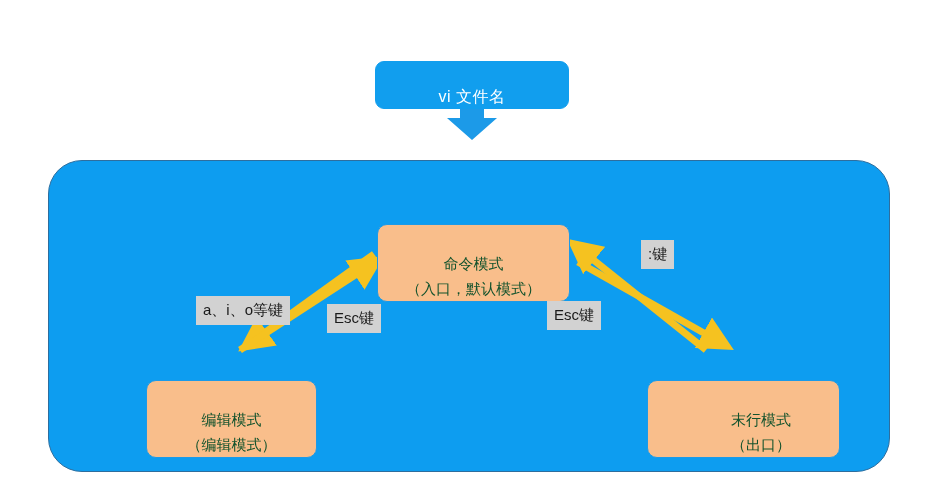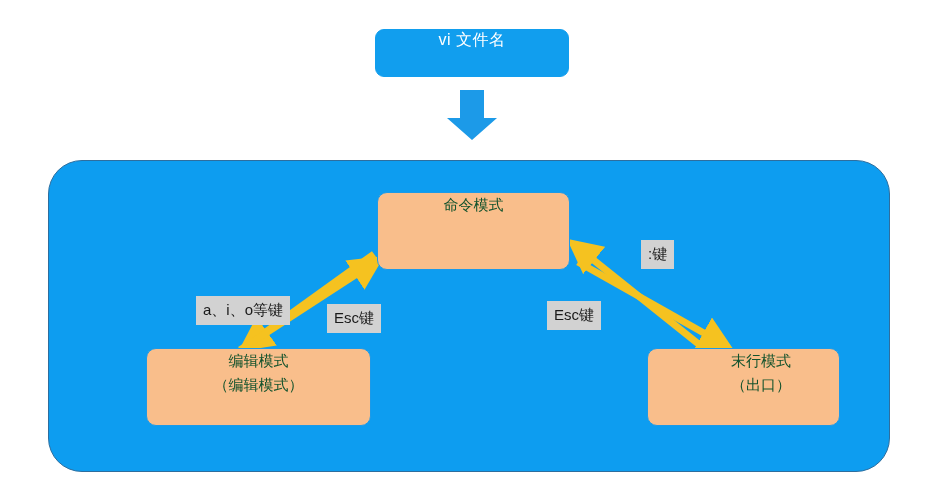--- a/index.html
+++ b/index.html
@@ -23,9 +23,10 @@
     display: flex;
     flex-direction: column;
     align-items: center;
-    justify-content: flex-start;
+    justify-content: flex-end;
     text-align: center;
     z-index: 5;
+    margin-top: 32px;
   }
   
   #entry-box {

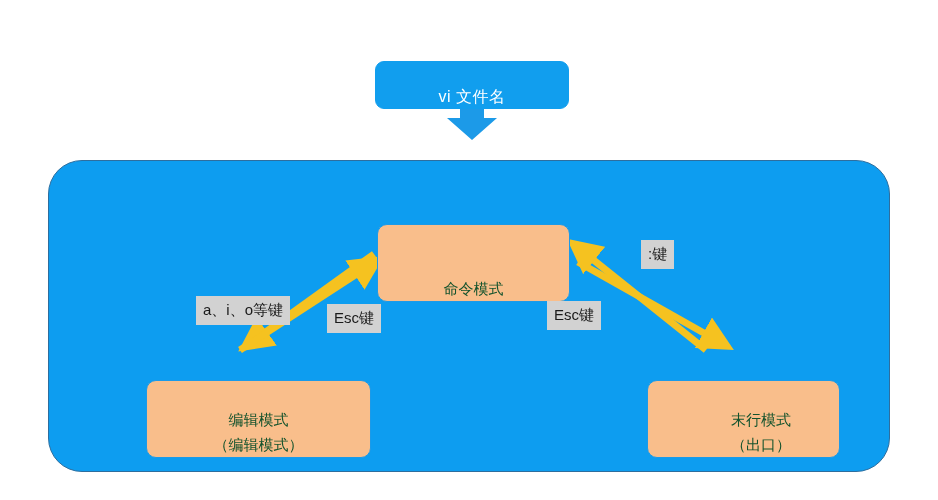--- a/index.html
+++ b/index.html
@@ -165,6 +165,7 @@
 
   <div class="node mode-box" id="command-mode">
     <span class="line">命令模式</span>
+    <span class="line">（入口，默认模式）</span>
   </div>
 
   <div class="node mode-box" id="edit-mode">

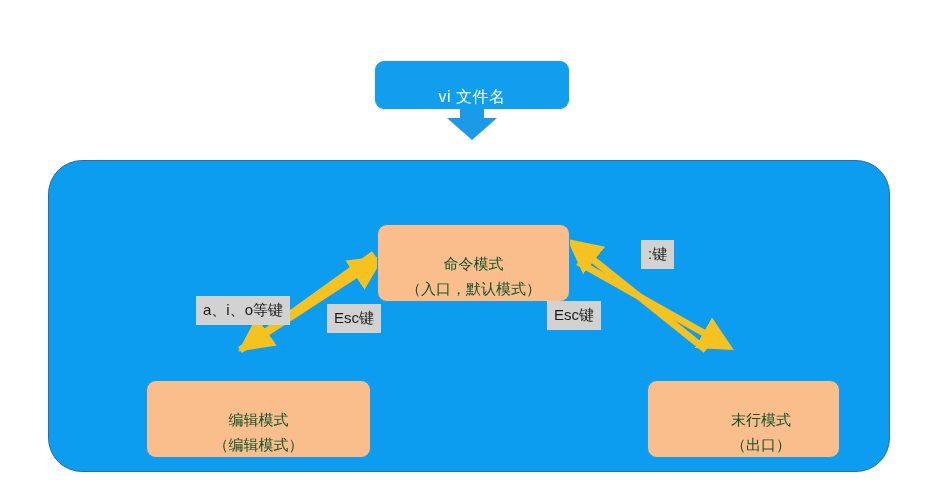--- a/index.html
+++ b/index.html
@@ -72,7 +72,7 @@
   #edit-mode {
     left: 146px;
     top: 348px;
-    width: 225px;
+    width: 171px;
     height: 78px;
   }
   #lastline-mode {

